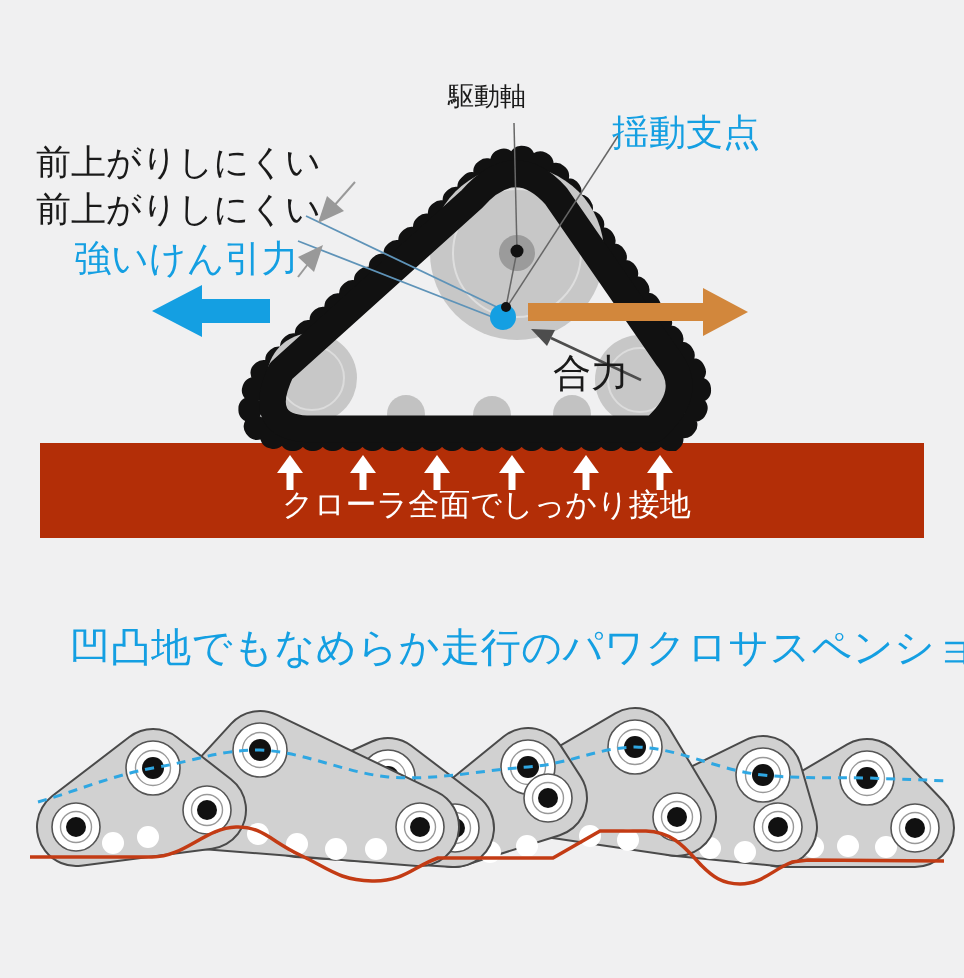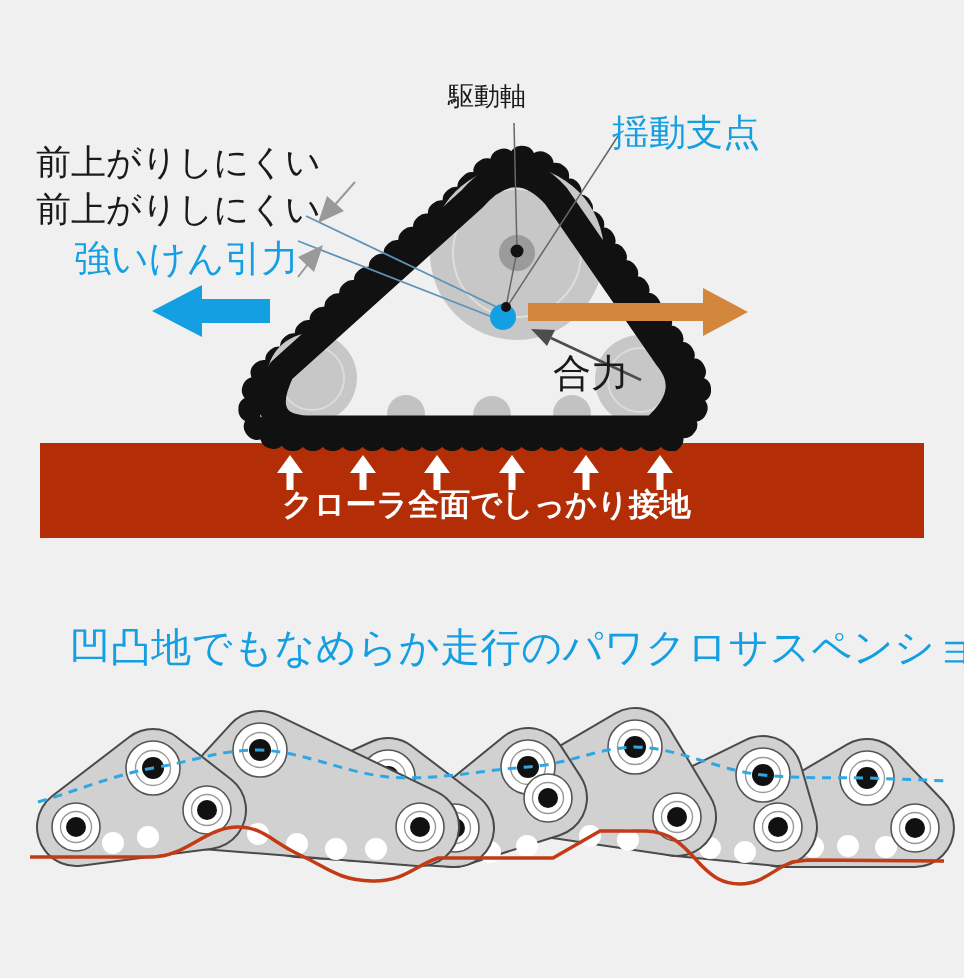--- a/index.html
+++ b/index.html
@@ -15,7 +15,7 @@
   .pivot{font-size:37px;left:612px;top:92px;margin-top:20px;}
   .resistance{font-size:34px;left:757px;top:290px;}
   .resultant{font-size:38px;left:526px;top:352px;margin-left:27px;}
-  .ground-label{font-size:31px;left:282px;top:487px;font-weight:700;}
+  .ground-label{font-size:31px;left:282px;top:487px;font-weight:400;}
   .heading{font-size:40px;left:70px;top:624px;letter-spacing:.5px;font-weight:500;}
 </style>
 </head>

